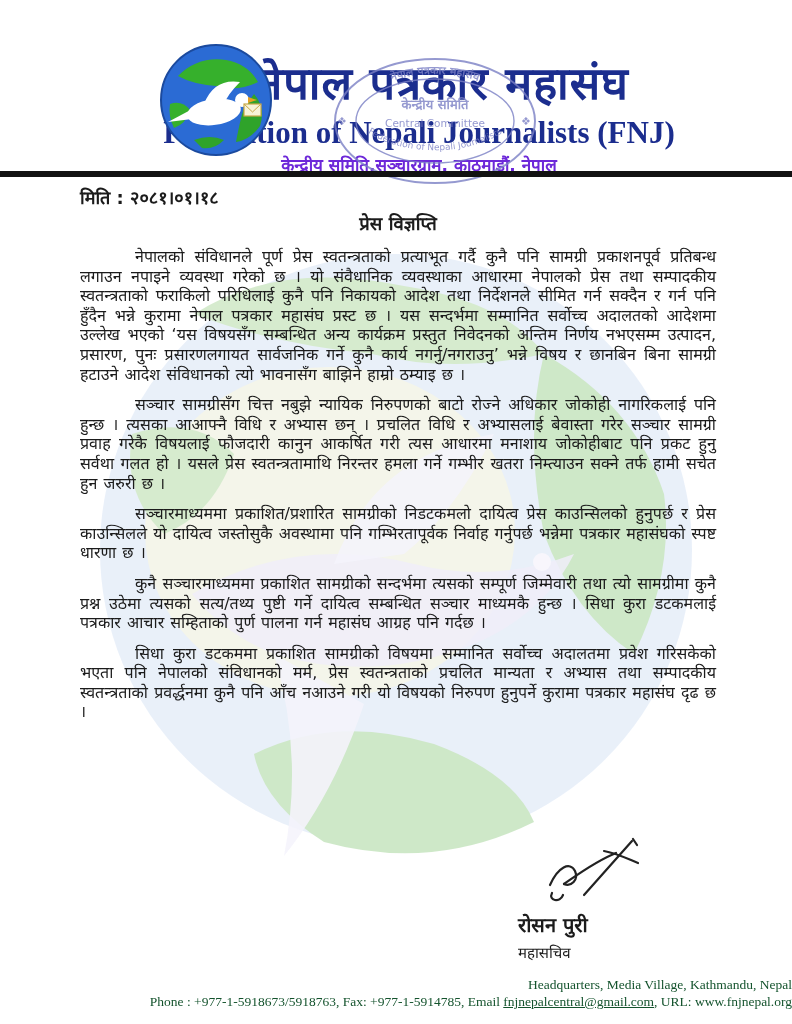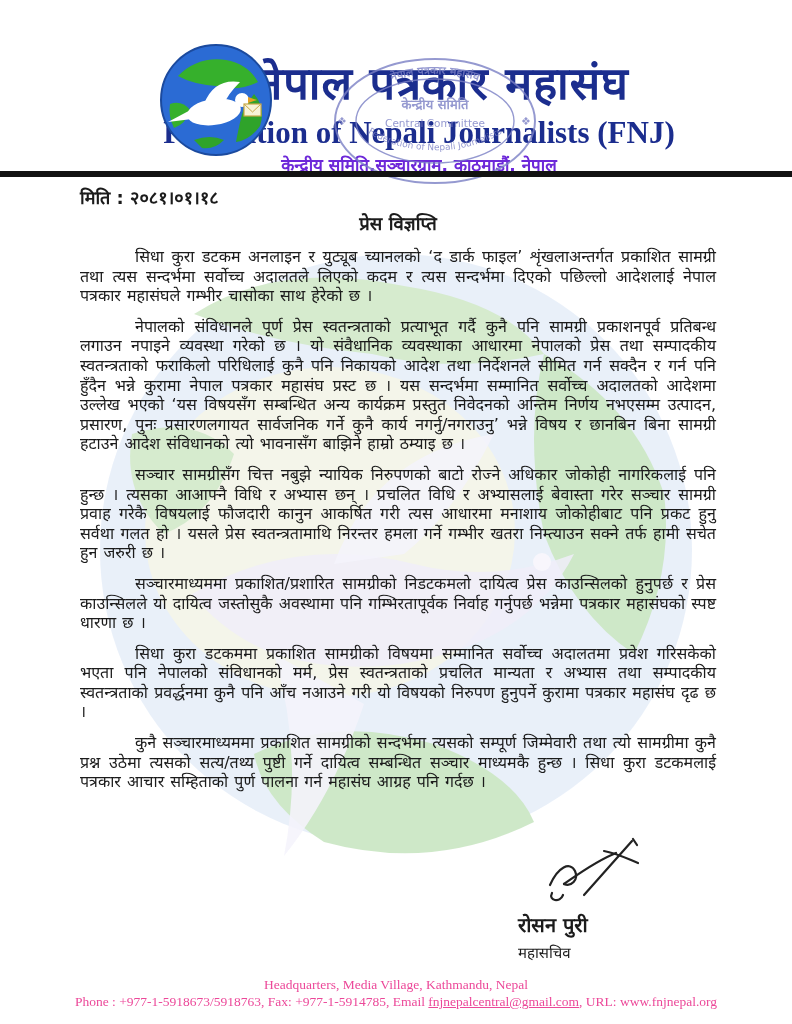--- a/index.html
+++ b/index.html
@@ -135,7 +135,6 @@
   <main class="content">
     <div class="date-line">मिति : २०८१।०१।१८</div>
     <div class="pr-title">प्रेस विज्ञप्ति</div>
-    <p>सिधा कुरा डटकम अनलाइन र युट्यूब च्यानलको ‘द डार्क फाइल’ शृंखलाअन्तर्गत प्रकाशित सामग्री तथा त्यस सन्दर्भमा सर्वोच्च अदालतले लिएको कदम र त्यस सन्दर्भमा दिएको पछिल्लो आदेशलाई नेपाल पत्रकार महासंघले गम्भीर चासोका साथ हेरेको छ ।</p>
     <p>नेपालको संविधानले पूर्ण प्रेस स्वतन्त्रताको प्रत्याभूत गर्दै कुनै पनि सामग्री प्रकाशनपूर्व प्रतिबन्ध लगाउन नपाइने व्यवस्था गरेको छ । यो संवैधानिक व्यवस्थाका आधारमा नेपालको प्रेस तथा सम्पादकीय स्वतन्त्रताको फराकिलो परिधिलाई कुनै पनि निकायको आदेश तथा निर्देशनले सीमित गर्न सक्दैन र गर्न पनि हुँदैन भन्ने कुरामा नेपाल पत्रकार महासंघ प्रस्ट छ । यस सन्दर्भमा सम्मानित सर्वोच्च अदालतको आदेशमा उल्लेख भएको ‘यस विषयसँग सम्बन्धित अन्य कार्यक्रम प्रस्तुत निवेदनको अन्तिम निर्णय नभएसम्म उत्पादन, प्रसारण, पुनः प्रसारणलगायत सार्वजनिक गर्ने कुनै कार्य नगर्नु/नगराउनु’ भन्ने विषय र छानबिन बिना सामग्री हटाउने आदेश संविधानको त्यो भावनासँग बाझिने हाम्रो ठम्याइ छ ।</p>
     <p>सञ्चार सामग्रीसँग चित्त नबुझे न्यायिक निरुपणको बाटो रोज्ने अधिकार जोकोही नागरिकलाई पनि हुन्छ । त्यसका आआफ्नै विधि र अभ्यास छन् । प्रचलित विधि र अभ्यासलाई बेवास्ता गरेर सञ्चार सामग्री प्रवाह गरेकै विषयलाई फौजदारी कानुन आकर्षित गरी त्यस आधारमा मनाशाय जोकोहीबाट पनि प्रकट हुनु सर्वथा गलत हो । यसले प्रेस स्वतन्त्रतामाथि निरन्तर हमला गर्ने गम्भीर खतरा निम्त्याउन सक्ने तर्फ हामी सचेत हुन जरुरी छ ।</p>
     <p>सञ्चारमाध्यममा प्रकाशित/प्रशारित सामग्रीको निडटकमलो दायित्व प्रेस काउन्सिलको हुनुपर्छ र प्रेस काउन्सिलले यो दायित्व जस्तोसुकै अवस्थामा पनि गम्भिरतापूर्वक निर्वाह गर्नुपर्छ भन्नेमा पत्रकार महासंघको स्पष्ट धारणा छ ।</p>

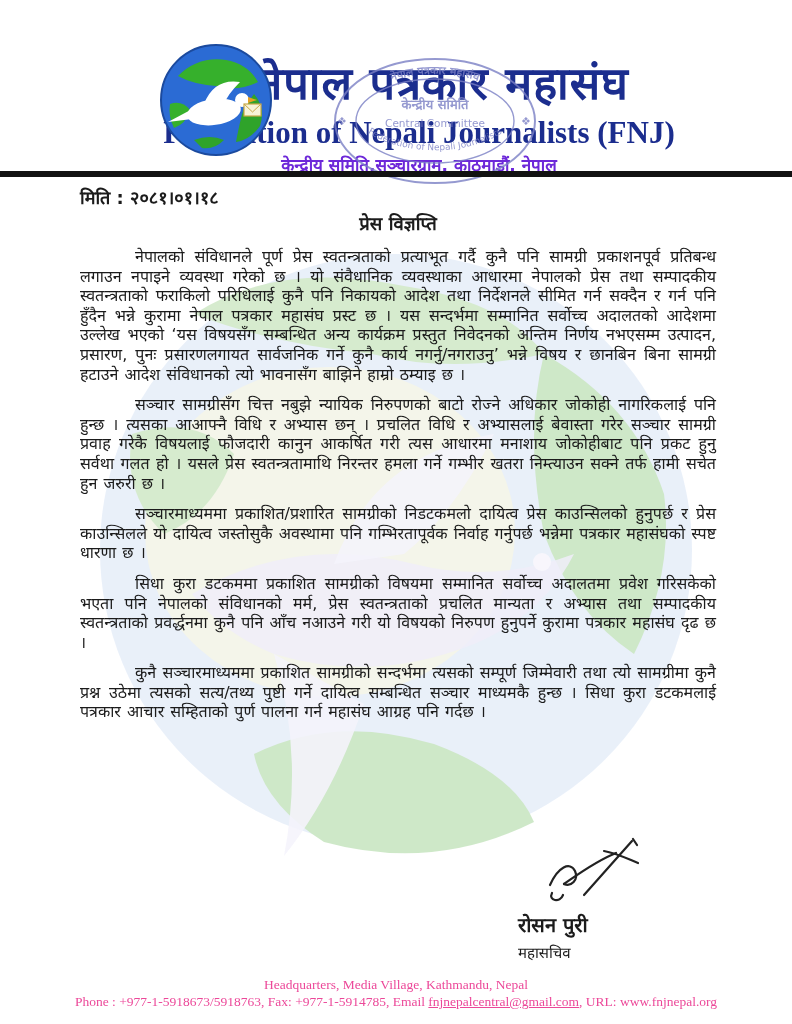--- a/index.html
+++ b/index.html
@@ -138,8 +138,8 @@
     <p>नेपालको संविधानले पूर्ण प्रेस स्वतन्त्रताको प्रत्याभूत गर्दै कुनै पनि सामग्री प्रकाशनपूर्व प्रतिबन्ध लगाउन नपाइने व्यवस्था गरेको छ । यो संवैधानिक व्यवस्थाका आधारमा नेपालको प्रेस तथा सम्पादकीय स्वतन्त्रताको फराकिलो परिधिलाई कुनै पनि निकायको आदेश तथा निर्देशनले सीमित गर्न सक्दैन र गर्न पनि हुँदैन भन्ने कुरामा नेपाल पत्रकार महासंघ प्रस्ट छ । यस सन्दर्भमा सम्मानित सर्वोच्च अदालतको आदेशमा उल्लेख भएको ‘यस विषयसँग सम्बन्धित अन्य कार्यक्रम प्रस्तुत निवेदनको अन्तिम निर्णय नभएसम्म उत्पादन, प्रसारण, पुनः प्रसारणलगायत सार्वजनिक गर्ने कुनै कार्य नगर्नु/नगराउनु’ भन्ने विषय र छानबिन बिना सामग्री हटाउने आदेश संविधानको त्यो भावनासँग बाझिने हाम्रो ठम्याइ छ ।</p>
     <p>सञ्चार सामग्रीसँग चित्त नबुझे न्यायिक निरुपणको बाटो रोज्ने अधिकार जोकोही नागरिकलाई पनि हुन्छ । त्यसका आआफ्नै विधि र अभ्यास छन् । प्रचलित विधि र अभ्यासलाई बेवास्ता गरेर सञ्चार सामग्री प्रवाह गरेकै विषयलाई फौजदारी कानुन आकर्षित गरी त्यस आधारमा मनाशाय जोकोहीबाट पनि प्रकट हुनु सर्वथा गलत हो । यसले प्रेस स्वतन्त्रतामाथि निरन्तर हमला गर्ने गम्भीर खतरा निम्त्याउन सक्ने तर्फ हामी सचेत हुन जरुरी छ ।</p>
     <p>सञ्चारमाध्यममा प्रकाशित/प्रशारित सामग्रीको निडटकमलो दायित्व प्रेस काउन्सिलको हुनुपर्छ र प्रेस काउन्सिलले यो दायित्व जस्तोसुकै अवस्थामा पनि गम्भिरतापूर्वक निर्वाह गर्नुपर्छ भन्नेमा पत्रकार महासंघको स्पष्ट धारणा छ ।</p>
+    <p>कुनै सञ्चारमाध्यममा प्रकाशित सामग्रीको सन्दर्भमा त्यसको सम्पूर्ण जिम्मेवारी तथा त्यो सामग्रीमा कुनै प्रश्न उठेमा त्यसको सत्य/तथ्य पुष्टी गर्ने दायित्व सम्बन्धित सञ्चार माध्यमकै हुन्छ । सिधा कुरा डटकमलाई पत्रकार आचार सम्हिताको पुर्ण पालना गर्न महासंघ आग्रह पनि गर्दछ ।</p>
     <p>सिधा कुरा डटकममा प्रकाशित सामग्रीको विषयमा सम्मानित सर्वोच्च अदालतमा प्रवेश गरिसकेको भएता पनि नेपालको संविधानको मर्म, प्रेस स्वतन्त्रताको प्रचलित मान्यता र अभ्यास तथा सम्पादकीय स्वतन्त्रताको प्रवर्द्धनमा कुनै पनि आँच नआउने गरी यो विषयको निरुपण हुनुपर्ने कुरामा पत्रकार महासंघ दृढ छ ।</p>
-    <p>कुनै सञ्चारमाध्यममा प्रकाशित सामग्रीको सन्दर्भमा त्यसको सम्पूर्ण जिम्मेवारी तथा त्यो सामग्रीमा कुनै प्रश्न उठेमा त्यसको सत्य/तथ्य पुष्टी गर्ने दायित्व सम्बन्धित सञ्चार माध्यमकै हुन्छ । सिधा कुरा डटकमलाई पत्रकार आचार सम्हिताको पुर्ण पालना गर्न महासंघ आग्रह पनि गर्दछ ।</p>
   </main>
 
   <div class="sig-block">

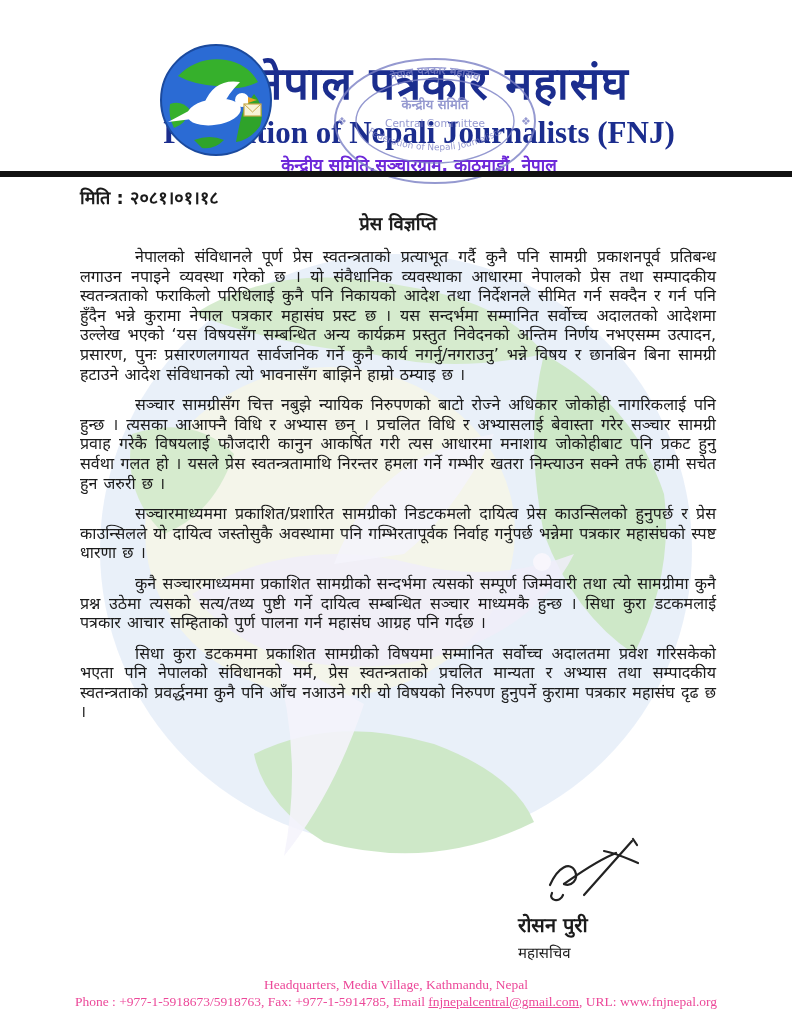--- a/index.html
+++ b/index.html
@@ -67,7 +67,7 @@
   
   .footer {
     position:absolute; left:0; right:0; top:976px; z-index:2;
-    text-align:center; color:#ec4899;
+    text-align:right; color:#14532d;
     font-family:"Liberation Serif", serif; font-size:13.5px; line-height:17px;
   }
   .footer .email { text-decoration:underline; }

